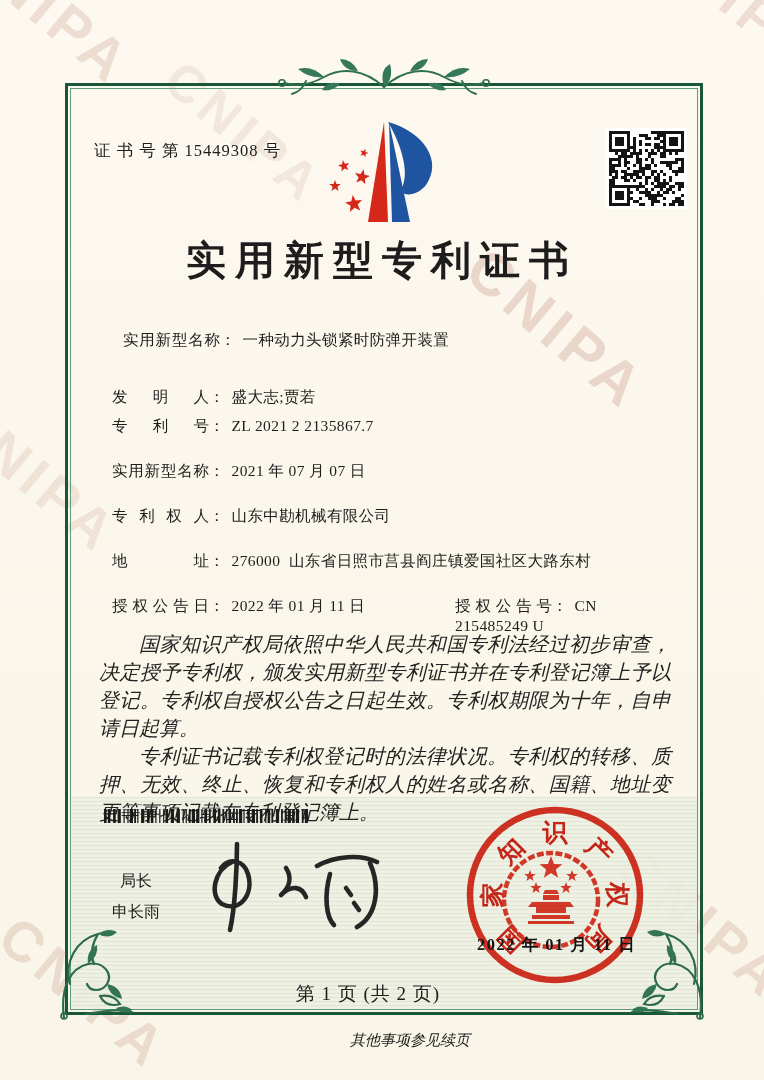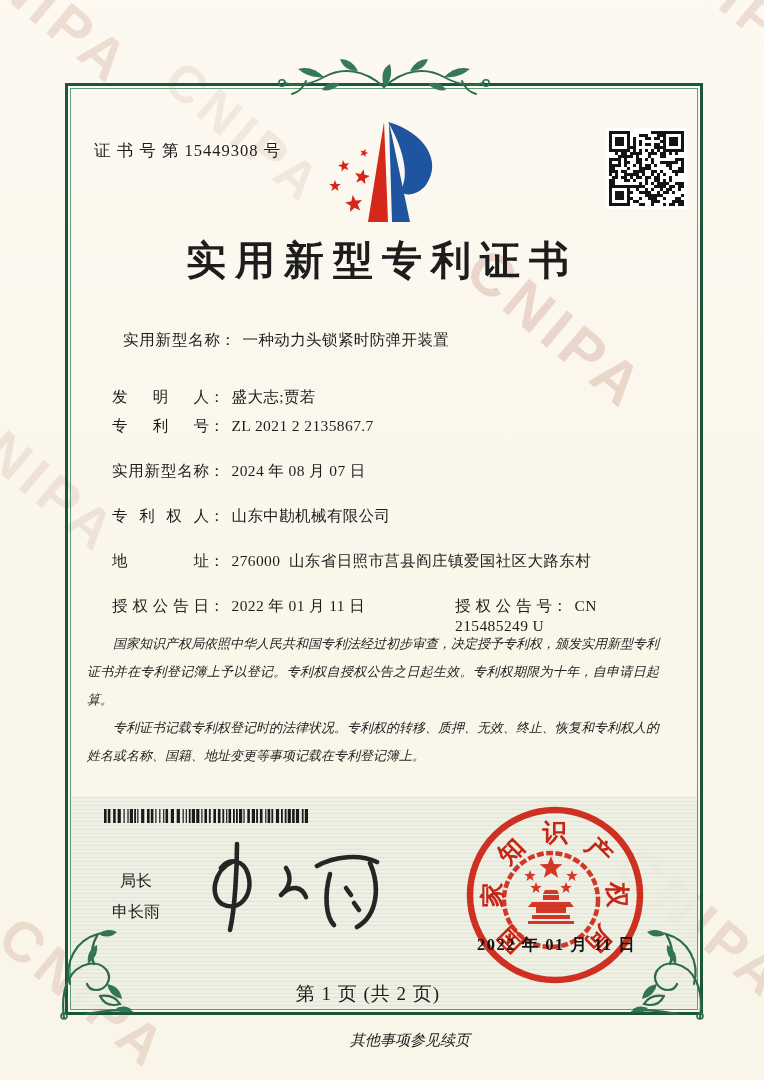--- a/index.html
+++ b/index.html
@@ -495,7 +495,7 @@
       <span class="flabel">专利号</span><span class="fcolon">：</span><span class="fvalue">ZL 2021 2 2135867.7</span>
     </div>
     <div class="frow r3">
-      <span class="flabel">实用新型名称</span><span class="fcolon">：</span><span class="fvalue">2024 年 08 月 07 日</span>
+      <span class="flabel">实用新型名称</span><span class="fcolon">：</span><span class="fvalue">2021 年 07 月 07 日</span>
     </div>
     <div class="frow r4">
       <span class="flabel">专利权人</span><span class="fcolon">：</span><span class="fvalue">山东中勘机械有限公司</span>

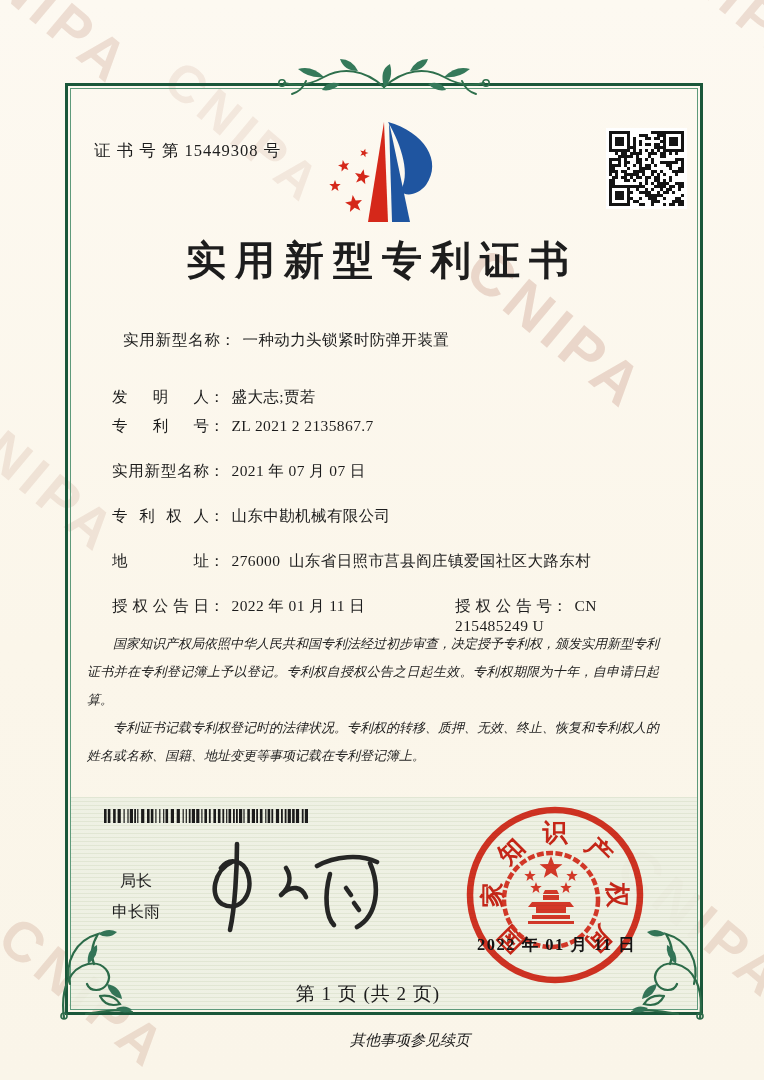--- a/index.html
+++ b/index.html
@@ -48,7 +48,7 @@
   .fvalue{white-space:pre-wrap;letter-spacing:.4px;}
   .fextra{position:absolute;left:343px;top:0;white-space:nowrap;}
   
-  .paras{position:absolute;left:87px;top:630px;width:572px;font-size:13px;
+  .paras{position:absolute;left:99px;top:630px;width:572px;font-size:20px;
          line-height:28px;font-style:italic;text-align:justify;z-index:3;color:#222;}
   .paras p{margin:0;text-indent:2em;}
   

